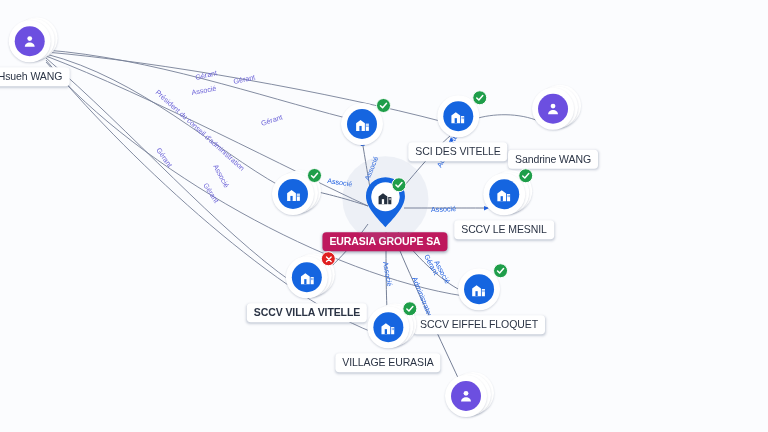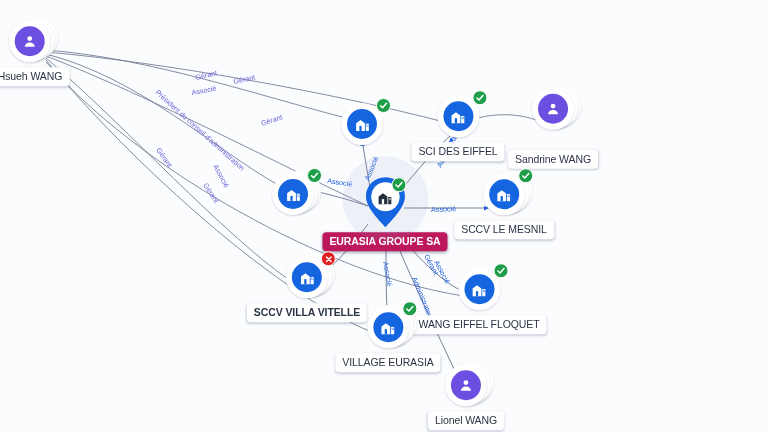--- a/index.html
+++ b/index.html
@@ -263,7 +263,7 @@
             </svg>
           </span>
         </div>
-        <span class="label">SCI DES EIFFEL</span>
+        <span class="label">SCI DES VITELLE</span>
       </div>
       <div class="node" style="left: 553px; top: 127px; gap: 15px;">
         <div class="shell">

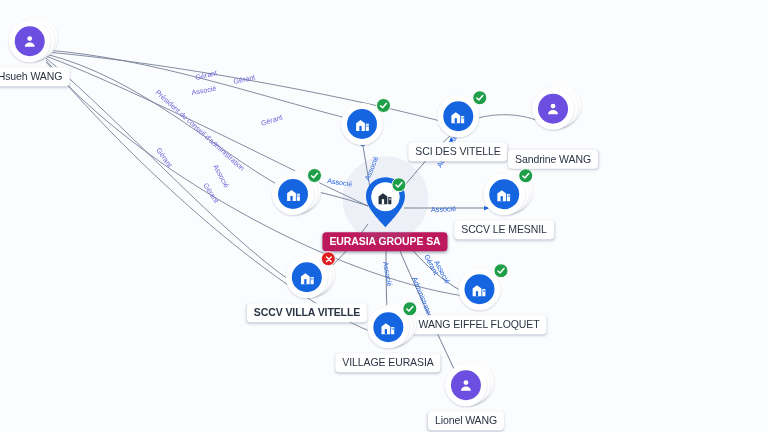--- a/index.html
+++ b/index.html
@@ -396,7 +396,7 @@
             </svg>
           </span>
         </div>
-        <span class="label">WANG EIFFEL FLOQUET</span>
+        <span class="label">SCCV EIFFEL FLOQUET</span>
       </div>
       <div class="node" style="left: 388px; top: 338px;">
         <div class="shell">

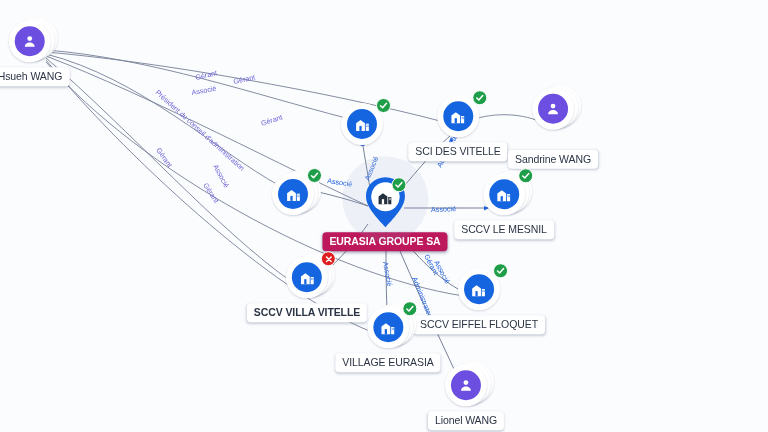--- a/index.html
+++ b/index.html
@@ -434,7 +434,6 @@
             </svg>
           </div>
         </div>
-        <span class="label">Lionel WANG</span>
       </div>
     </div>
 

